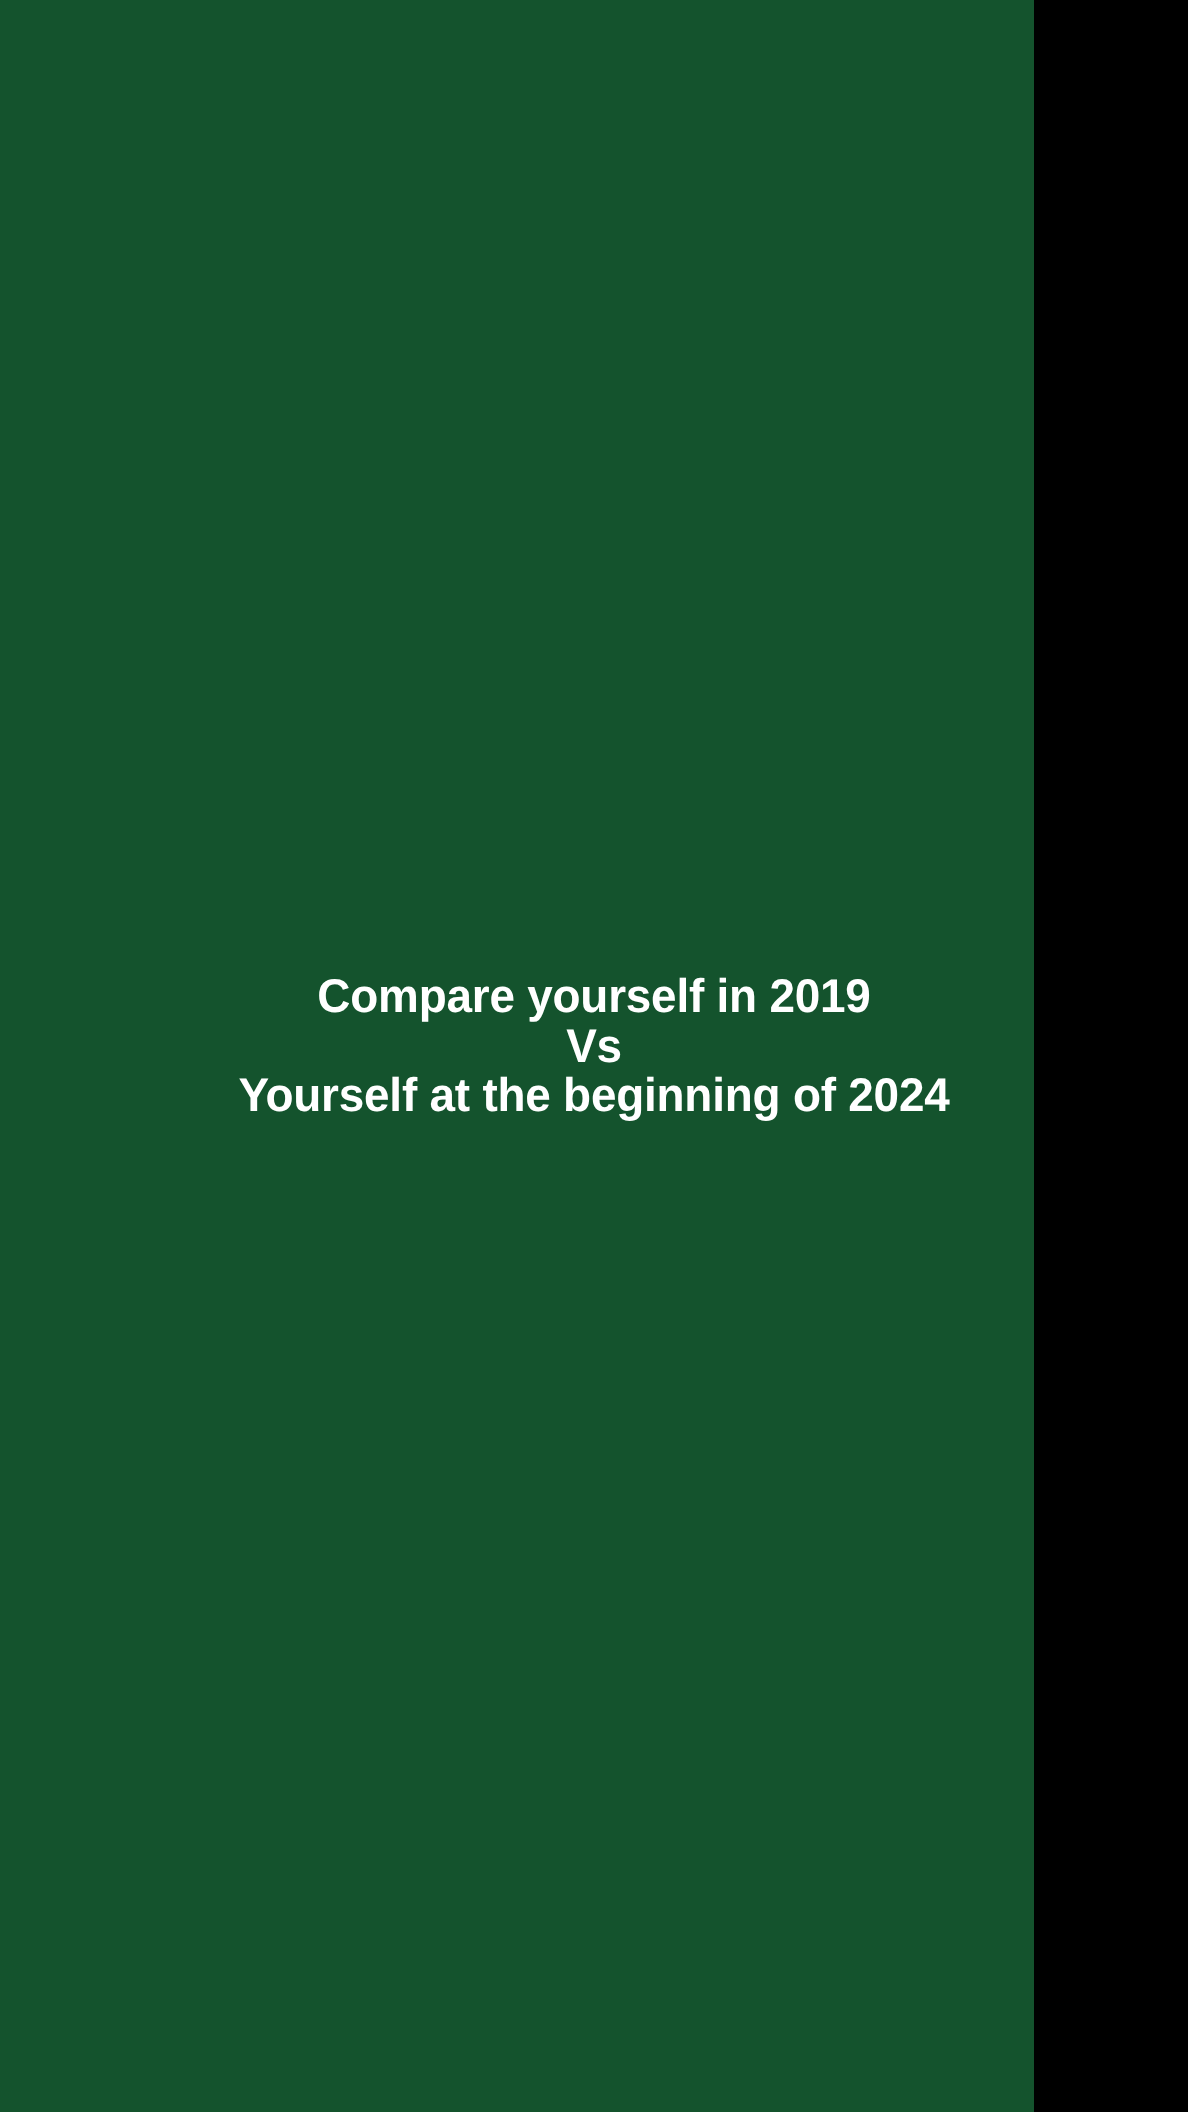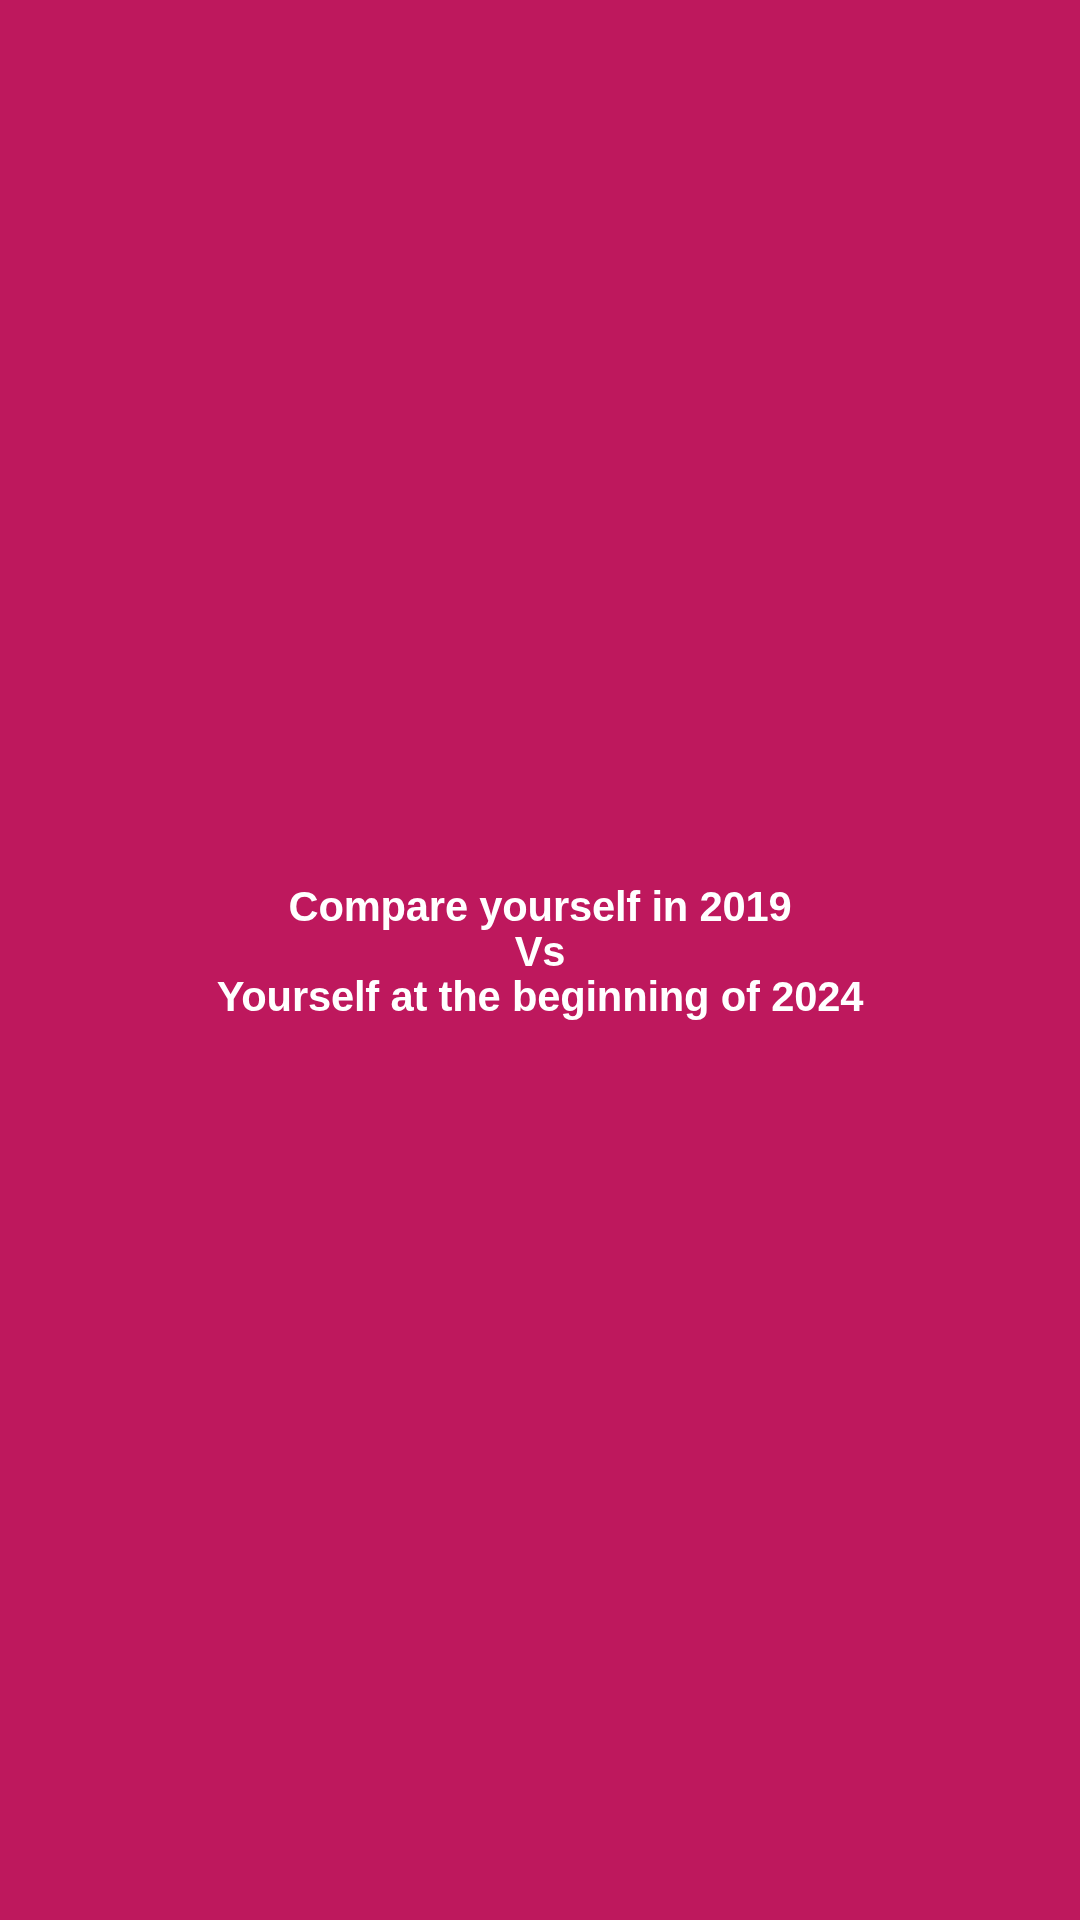--- a/index.html
+++ b/index.html
@@ -11,9 +11,9 @@
 
   #screen {
     position: relative;
-    width: 1080px;
+    width: 940px;
     height: 1920px;
-    background: #be185d;
+    background: #14532d;
     overflow: hidden;
     font-family: "Liberation Sans", "DejaVu Sans", sans-serif;
     -webkit-font-smoothing: antialiased;

